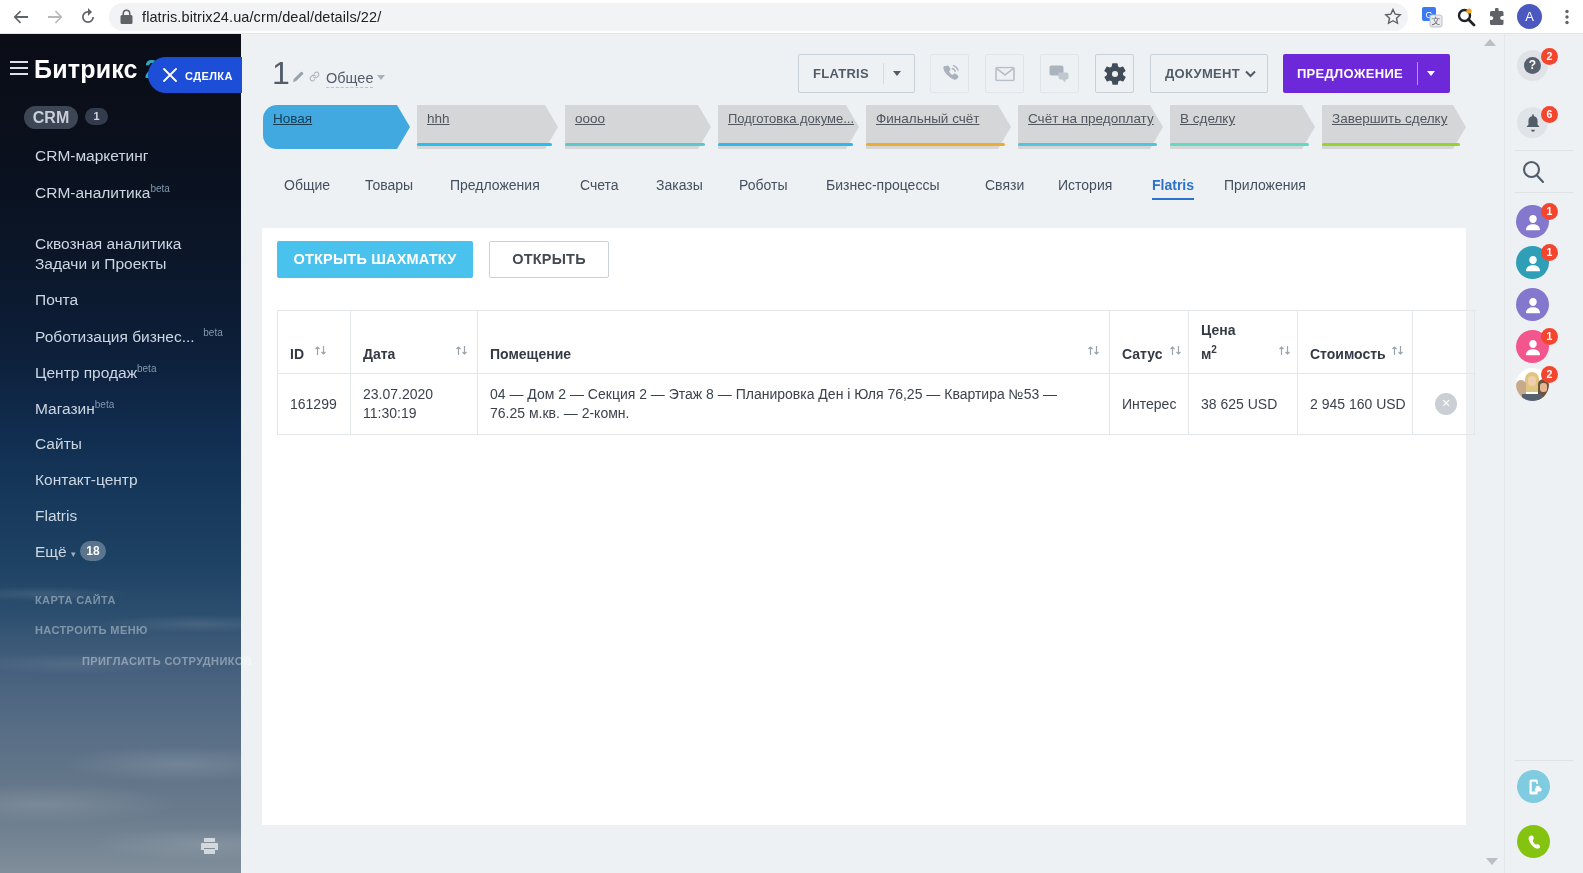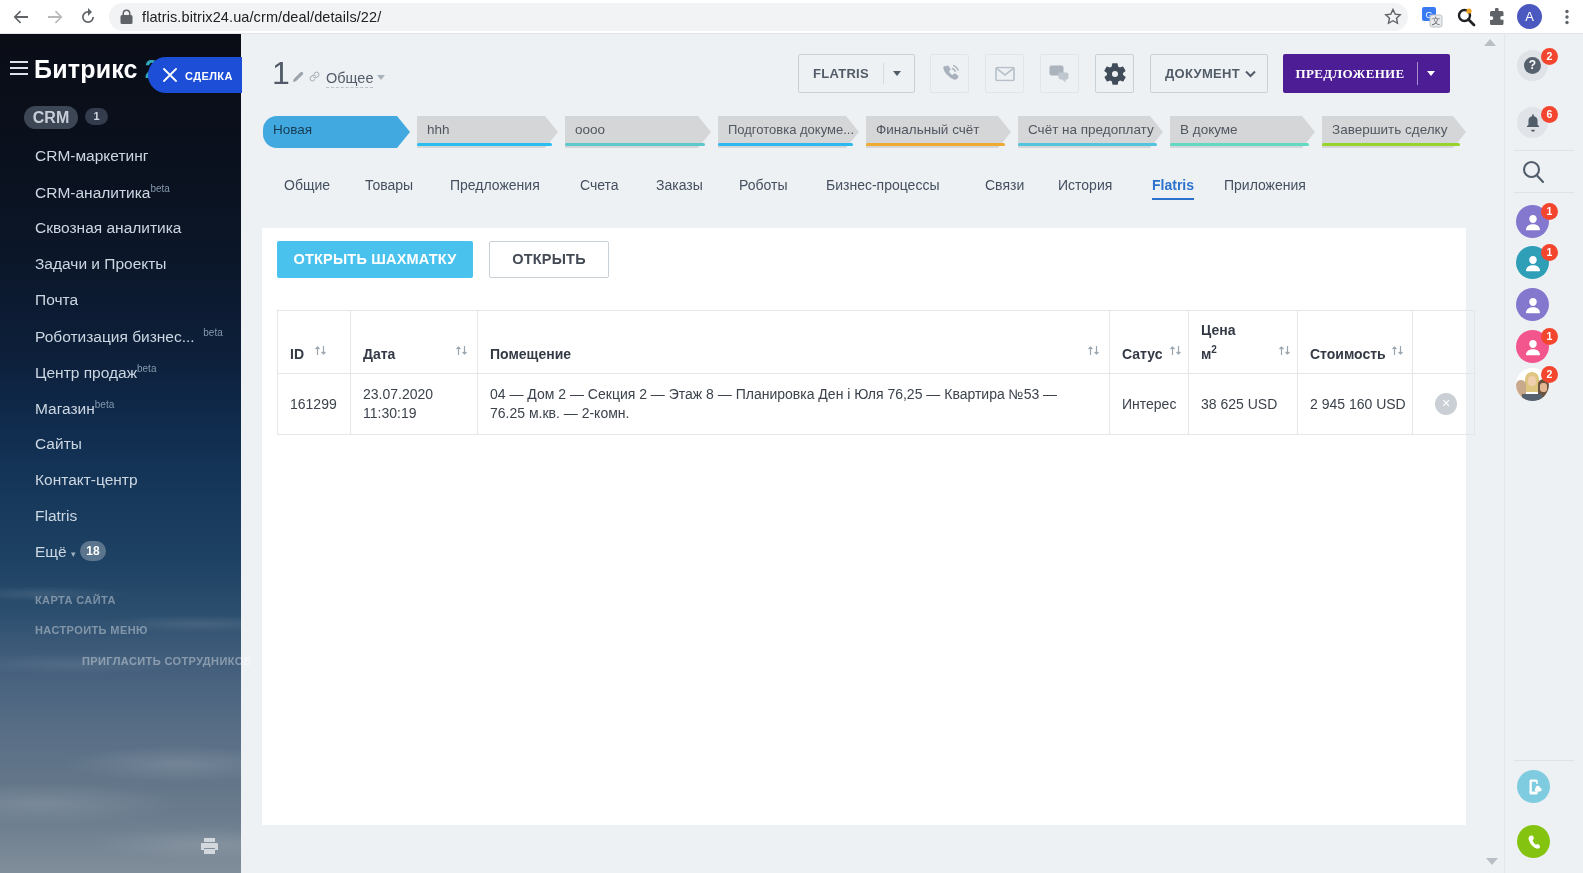--- a/index.html
+++ b/index.html
@@ -174,7 +174,7 @@
       <path d="M1 1.5l4.5 4.5L10 1.5" fill="none" stroke="#525c69" stroke-width="2"></path>
     </svg>
 </div>
-<div class="abs" style="left:1283px;top:54px;width:167px;height:39px;background:#4c1d95;border-radius:2px;font-family:Liberation Serif, serif;">
+<div class="abs" style="left:1283px;top:54px;width:167px;height:39px;background:#6d28d9;border-radius:2px;">
   <span class="abs" style="left:0;top:0;width:134px;height:39px;color:#fff;font-size:13px;font-weight:bold;text-align:center;line-height:39px;letter-spacing:.3px;">ПРЕДЛОЖЕНИЕ</span>
   <div class="abs" style="left:134px;top:8px;width:1px;height:23px;background:rgba(255,255,255,.5);"></div>
   <div class="abs" style="left:144px;top:17px;width:0;height:0;border-left:4.5px solid transparent;border-right:4.5px solid transparent;border-top:5.5px solid #fff;"></div>

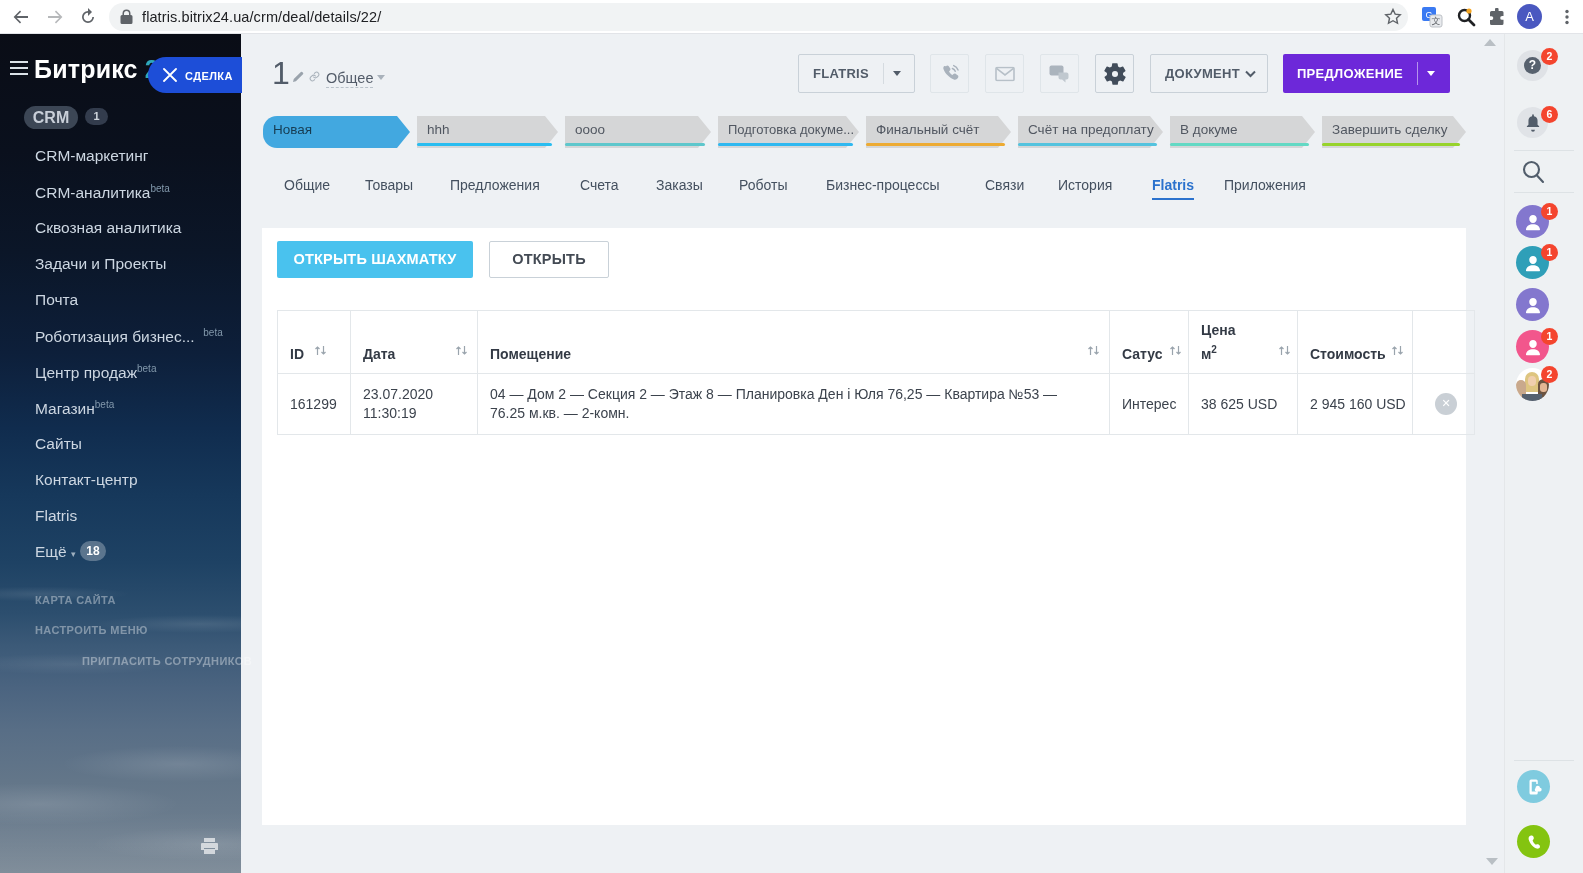--- a/index.html
+++ b/index.html
@@ -24,8 +24,8 @@
 .icbtn svg { position:absolute; left:50%; top:50%; transform:translate(-50%,-50%); }
 
 
-.stage { position:absolute; top:116px; height:32px; background:#d5d6d7; color:#515761; font-size:13.5px; line-height:28px; padding-left:10px; white-space:nowrap; overflow:hidden;
-  clip-path:polygon(0 0, calc(100% - 13px) 0, 100% 50%, calc(100% - 13px) 100%, 0 100%); }
+.stage { position:absolute; top:105px; height:44px; background:#d5d6d7; color:#515761; font-size:13.5px; line-height:28px; padding-left:10px; white-space:nowrap; overflow:hidden;
+  clip-path:polygon(0 0, calc(100% - 13px) 0, 100% 50%, calc(100% - 13px) 100%, 0 100%);text-decoration:underline; }
 .uline { position:absolute; top:143px; height:3px; border-radius:2px; }
 
 

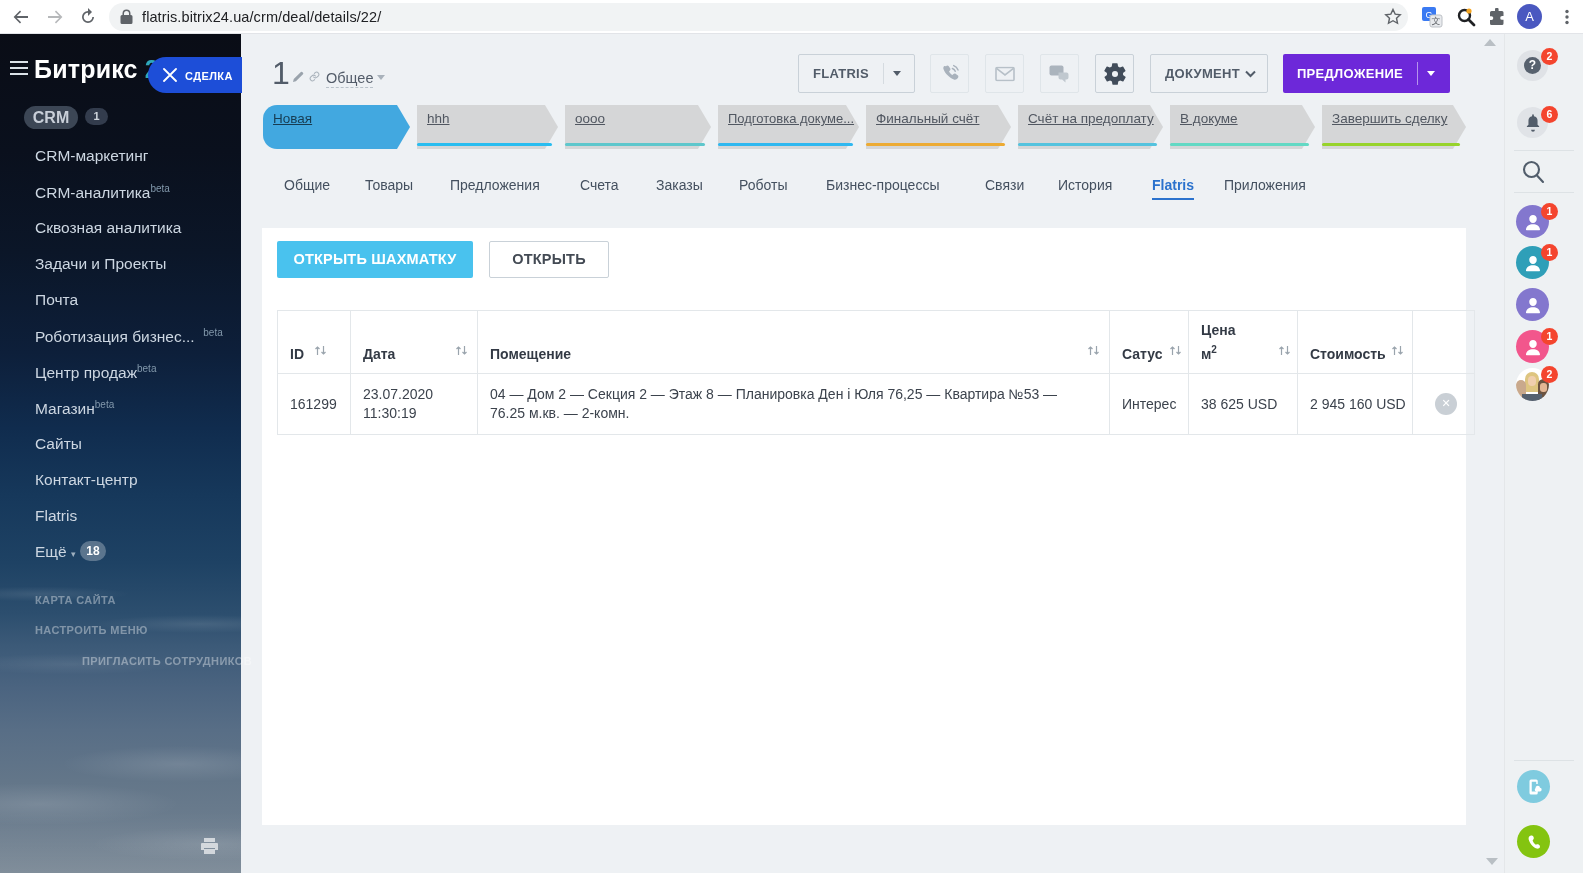--- a/index.html
+++ b/index.html
@@ -192,7 +192,7 @@
 <div class="uline" style="left:866px;width:139px;background:#edab33;"></div>
 <div class="stage" style="left:1018px;width:145px;">Счёт на предоплату</div>
 <div class="uline" style="left:1018px;width:139px;background:#54c3de;"></div>
-<div class="stage" style="left:1170px;width:145px;">В докуме</div>
+<div class="stage" style="left:1170px;width:145px;">В сделку</div>
 <div class="uline" style="left:1170px;width:139px;background:#63d9c4;"></div>
 <div class="stage" style="left:1322px;width:144px;">Завершить сделку</div>
 <div class="uline" style="left:1322px;width:138px;background:#97d32b;"></div>

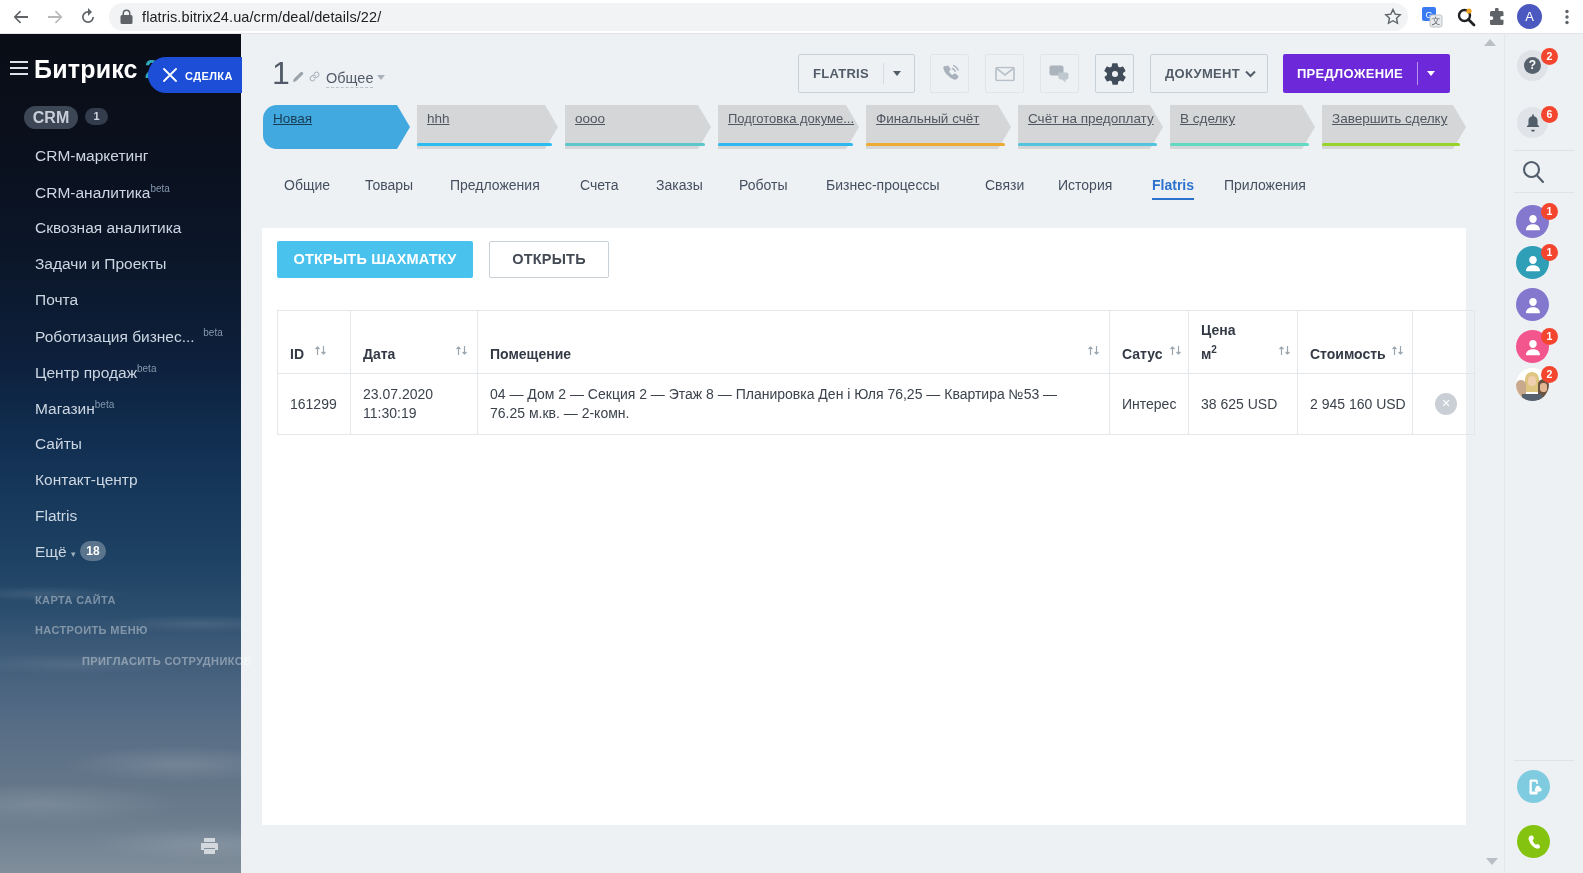--- a/index.html
+++ b/index.html
@@ -105,7 +105,7 @@
 <div class="abs" style="left:85px;top:108px;width:23px;height:17px;background:#333c4d;border-radius:9px;color:#cfd5dc;font-size:11px;font-weight:bold;text-align:center;line-height:17px;">1</div>
 <div class="mitem" style="top:147px;">CRM-маркетинг</div>
 <div class="mitem" style="top:183px;">CRM-аналитика<sup>beta</sup></div>
-<div class="mitem" style="top:219px;">Сквозная аналитика</div>
+<div class="mitem" style="top:235px;">Сквозная аналитика</div>
 <div class="mitem" style="top:255px;">Задачи и Проекты</div>
 <div class="mitem" style="top:291px;">Почта</div>
 <div class="mitem" style="top:327px;">Роботизация бизнес...&nbsp; <sup>beta</sup></div>

